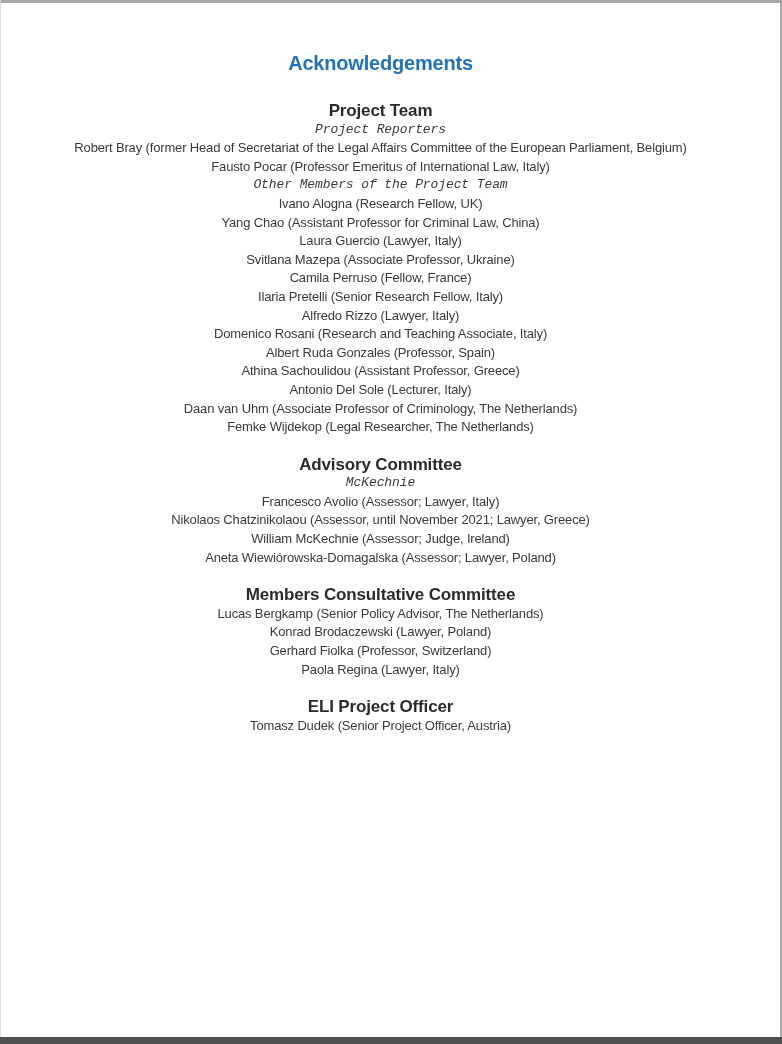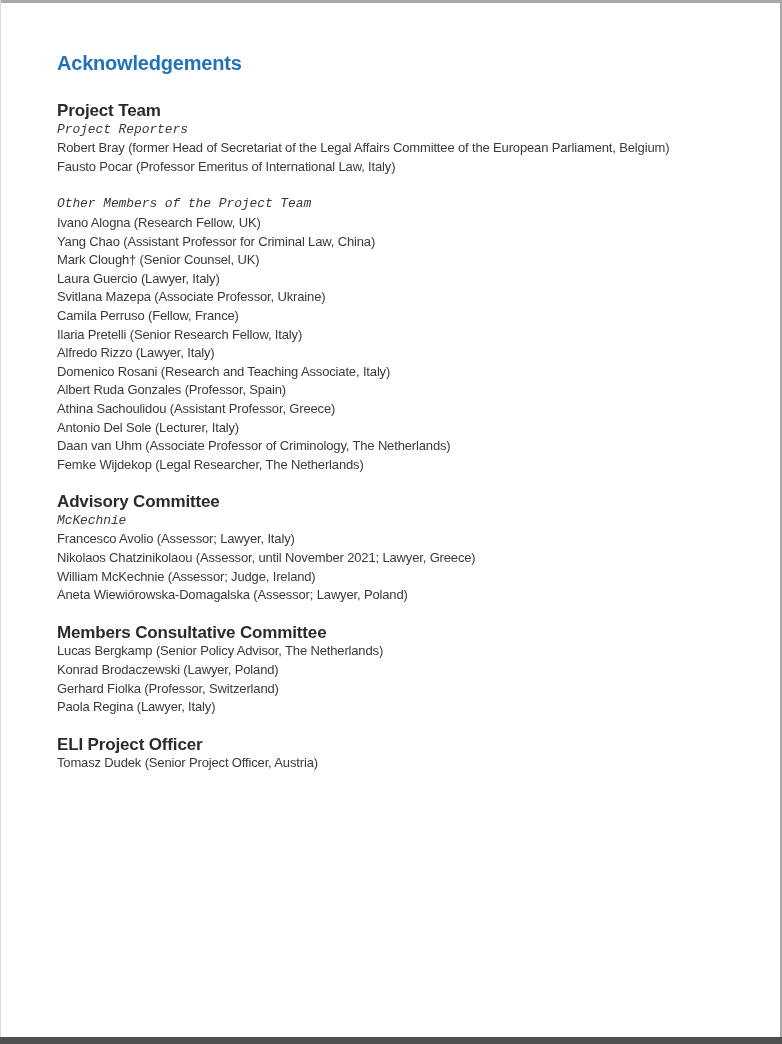--- a/index.html
+++ b/index.html
@@ -34,8 +34,9 @@
   .content {
     position: absolute;
     top: 51px;
-    left: 57px;
+    left: 37px;
     right: 58px;
+    text-align: center;
   }
   .page-title {
     font-size: 20px;

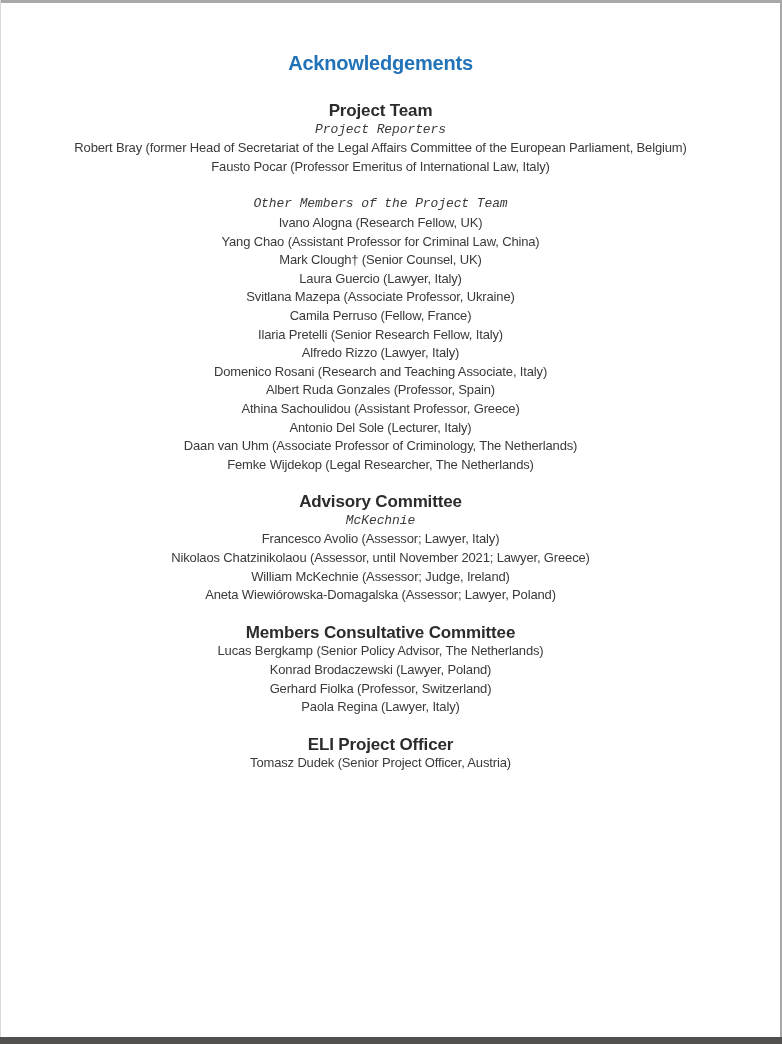--- a/index.html
+++ b/index.html
@@ -56,7 +56,7 @@
     margin: 0;
     letter-spacing: -0.15px;
   }
-  .group-gap { margin-top: 19px; }
+  .group-gap { }
   .subheading {
     font-size: 13px;
     line-height: 18.6px;

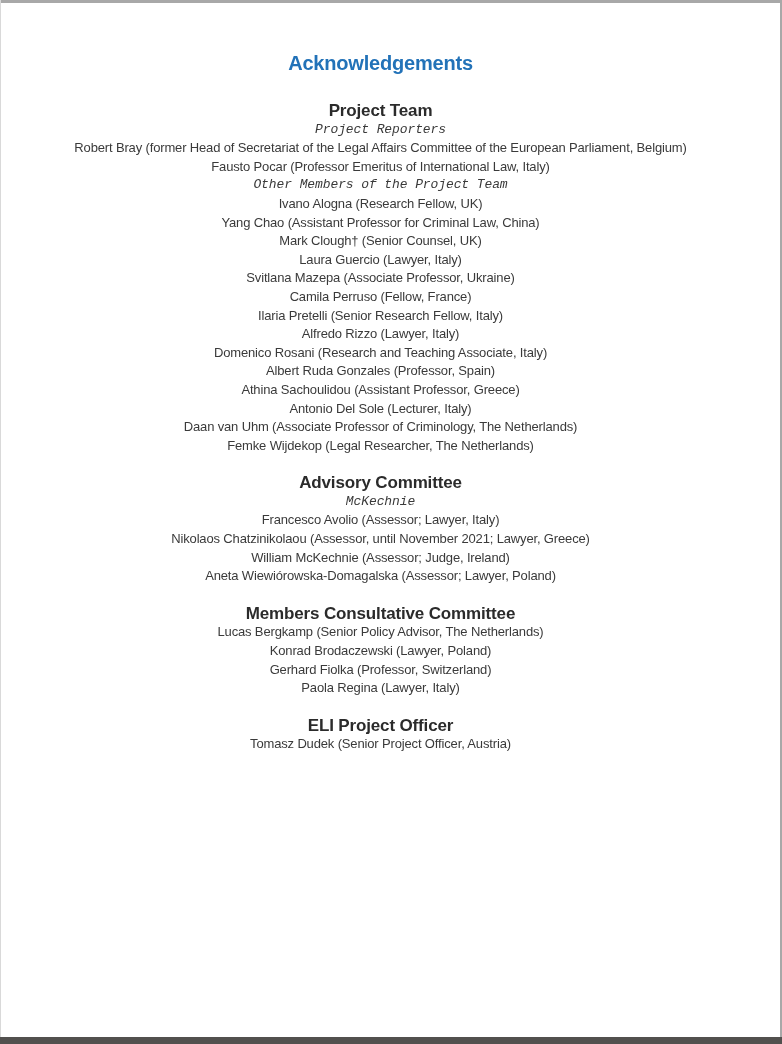--- a/index.html
+++ b/index.html
@@ -95,7 +95,6 @@
           <div class="subheading">Other Members of the Project Team</div>
           <div class="member-line">Ivano Alogna (Research Fellow, UK)</div>
           <div class="member-line">Yang Chao (Assistant Professor for Criminal Law, China)</div>
-          <div class="member-line">Mark Clough† (Senior Counsel, UK)</div>
           <div class="member-line">Laura Guercio (Lawyer, Italy)</div>
           <div class="member-line">Svitlana Mazepa (Associate Professor, Ukraine)</div>
           <div class="member-line">Camila Perruso (Fellow, France)</div>

